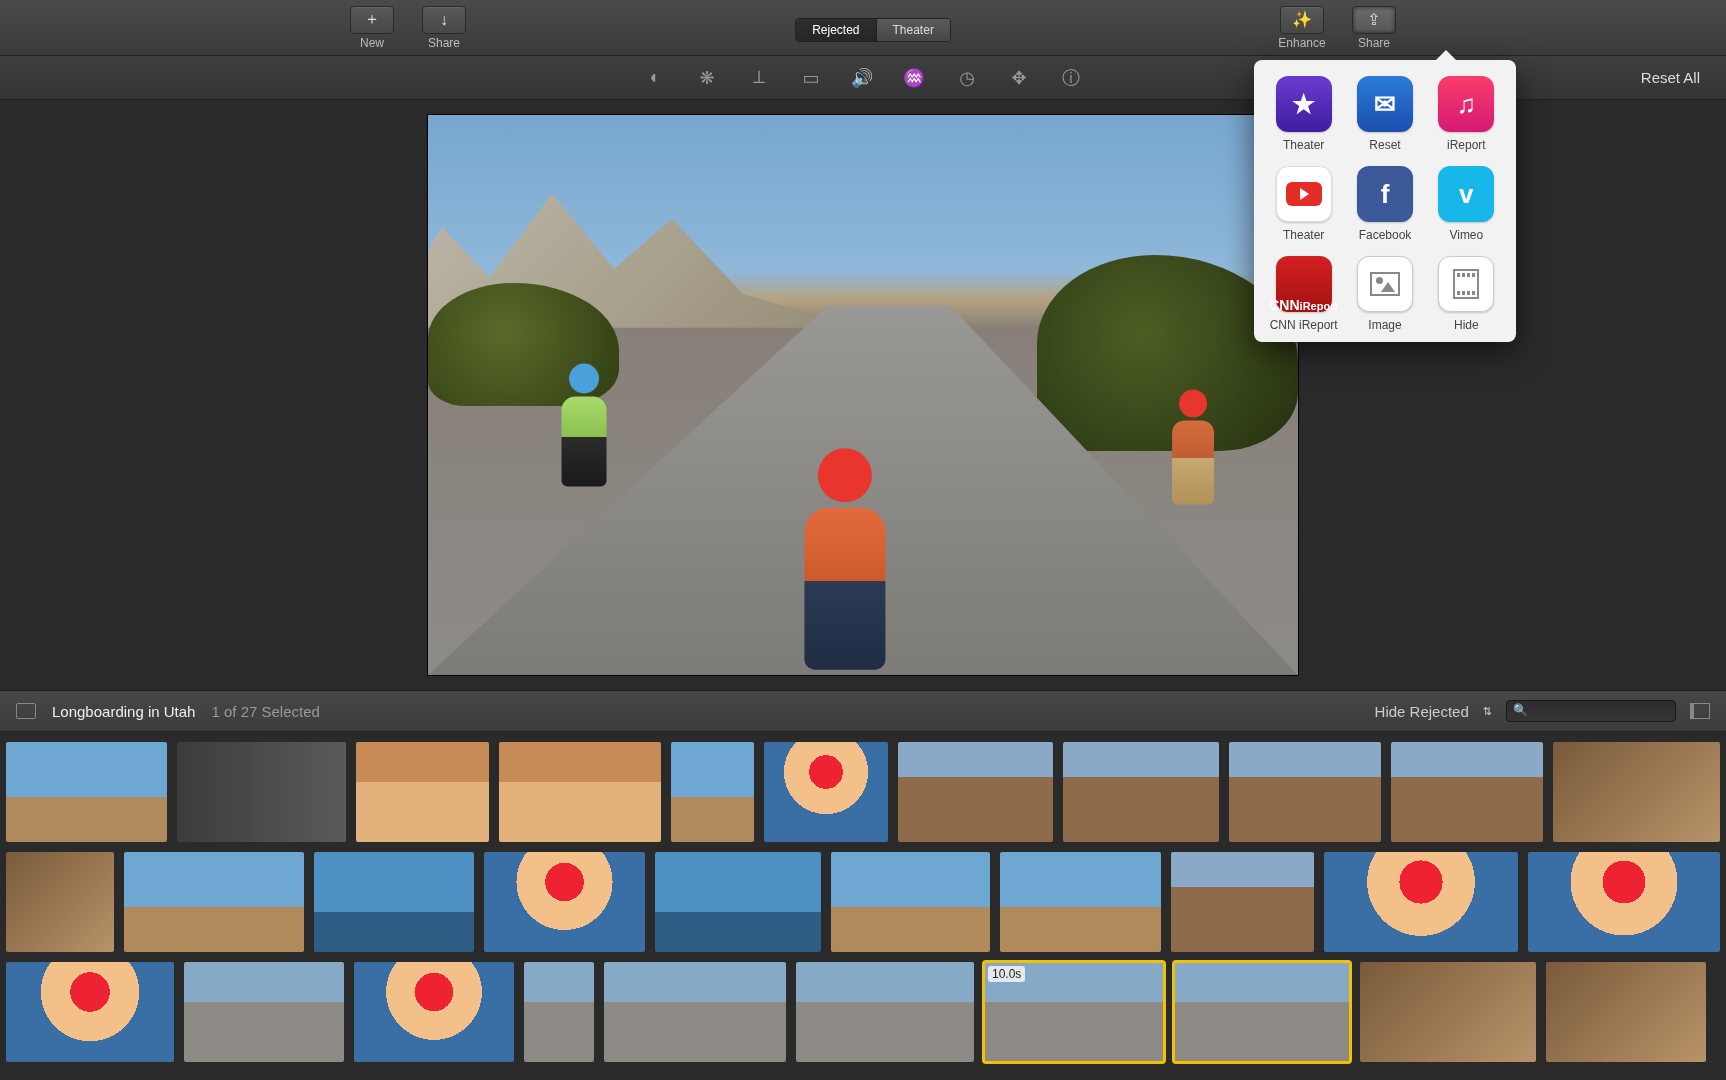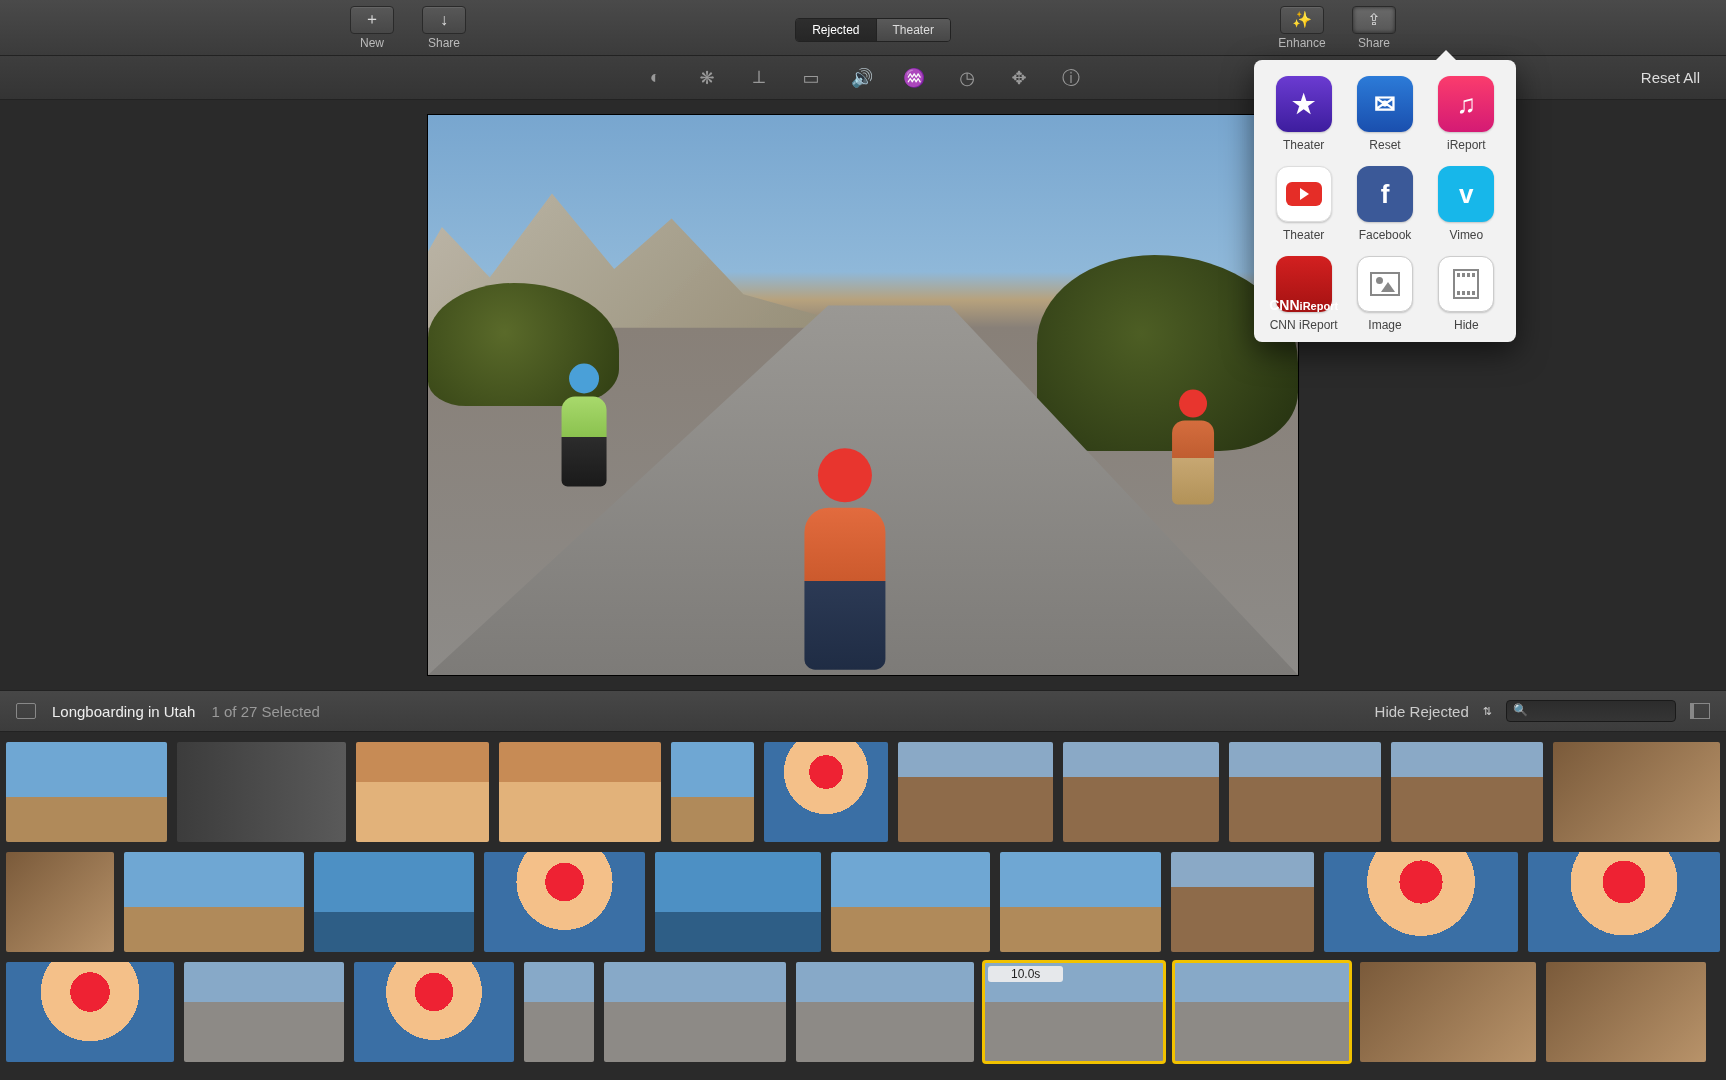--- a/index.html
+++ b/index.html
@@ -139,7 +139,7 @@
   .clip.sel { outline:3px solid #f2c200; outline-offset:-1px; }
   .badge {
     position:absolute; top:4px; left:4px; background:rgba(238,238,238,.92);
-    color:#222; font-size:12px; padding:1px 23px; border-radius:3px;
+    color:#222; font-size:12px; padding:1px 4px; border-radius:3px;
   }
   
   .sky   { background:linear-gradient(#6fa7d3 0 55%, #b08a5a 55% 100%); }

